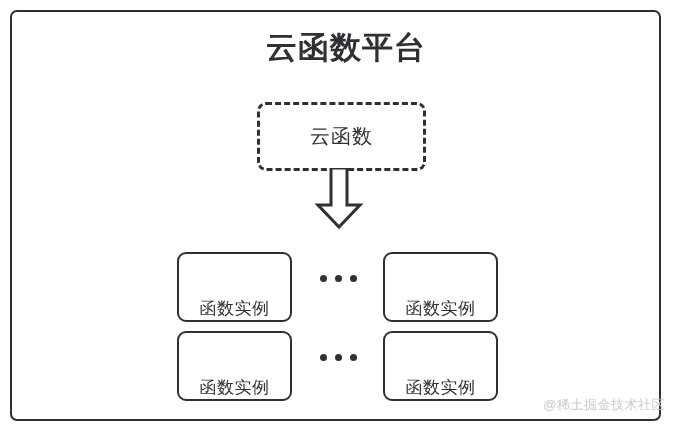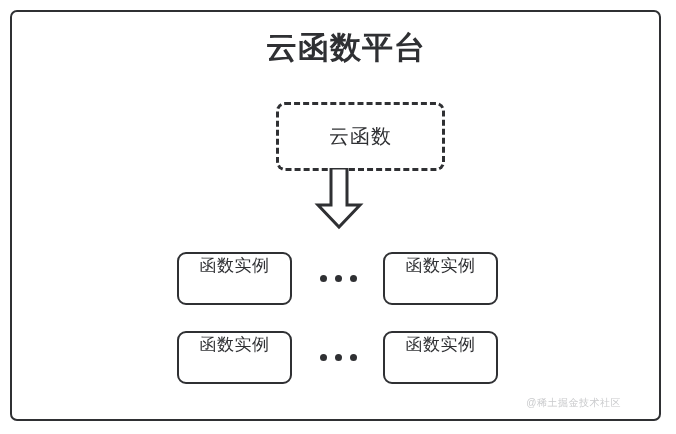--- a/index.html
+++ b/index.html
@@ -60,7 +60,6 @@
     display: flex;
     align-items: center;
     justify-content: center;
-    margin-left: 19px;
   }
   .func-node-label {
     font-size: 20px;

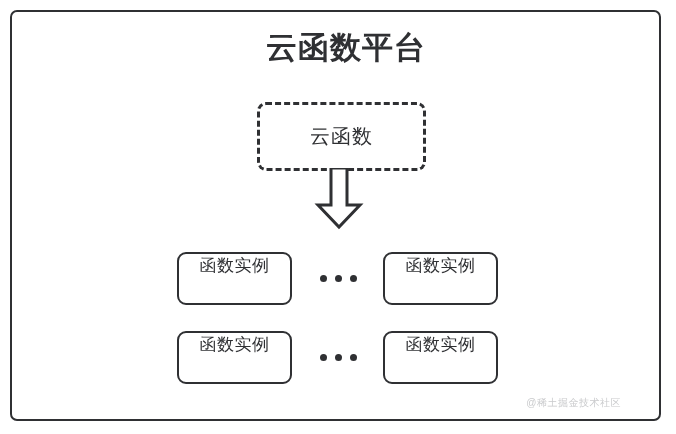--- a/index.html
+++ b/index.html
@@ -81,13 +81,13 @@
   .inst-box {
     position: absolute;
     width: 115px;
-    height: 53px;
+    height: 70px;
     box-sizing: border-box;
     border: 2.5px solid #2f3033;
     border-radius: 9px;
     background: #ffffff;
     display: flex;
-    align-items: flex-start;
+    align-items: flex-end;
     justify-content: center;
   }
   .inst-box-label {

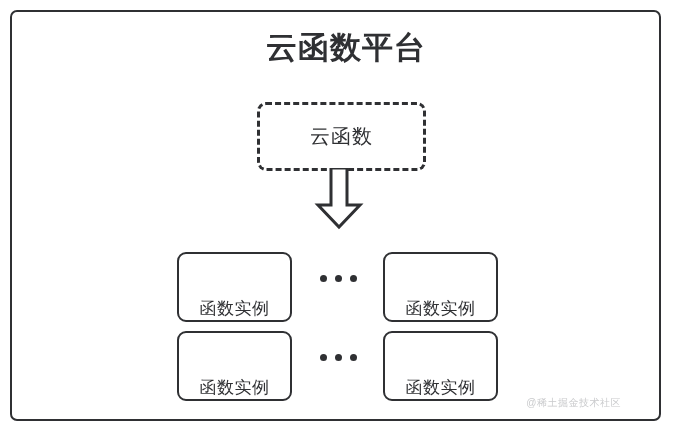--- a/index.html
+++ b/index.html
@@ -122,11 +122,11 @@
   
   .watermark {
     position: absolute;
-    left: 376px;
+    left: 420px;
     top: 396px;
     width: 245px;
     text-align: right;
-    font-size: 10px;
+    font-size: 13px;
     color: #c9cacc;
     letter-spacing: 0.5px;
     white-space: nowrap;

